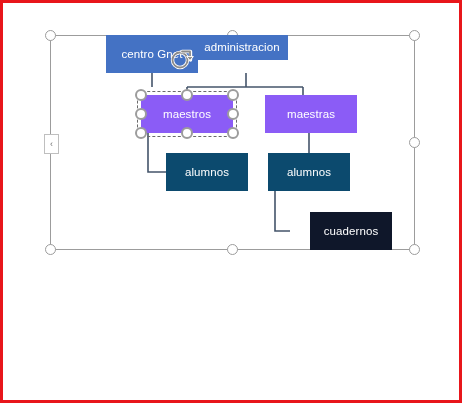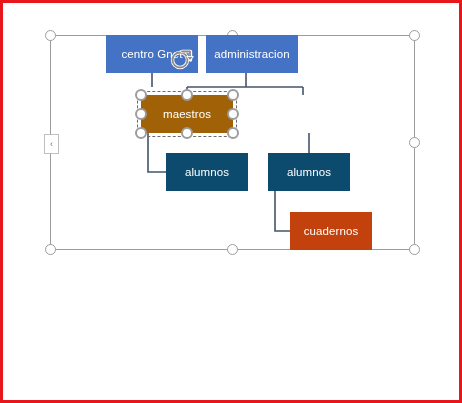--- a/index.html
+++ b/index.html
@@ -173,7 +173,7 @@
       <span>centro Gnet</span>
     </div>
 
-    <div class="node blue" style="left:203px; top:32px; width:92px; height:38px;">
+    <div class="node blue" style="left:193px; top:32px; width:92px; height:25px;">
       <span>administracion</span>
     </div>
 

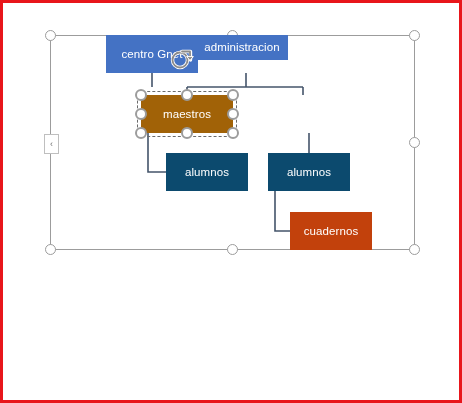--- a/index.html
+++ b/index.html
@@ -99,7 +99,7 @@
     cursor: pointer;
   }
   .node.blue   { background: #4472c4; }
-  .node.navy   { background: #a16207; }
+  .node.navy   { background: #8b5cf6; }
   .node.gold   { background: #0c4a6e; }
   .node.gray   { background: #c2410c; }
 

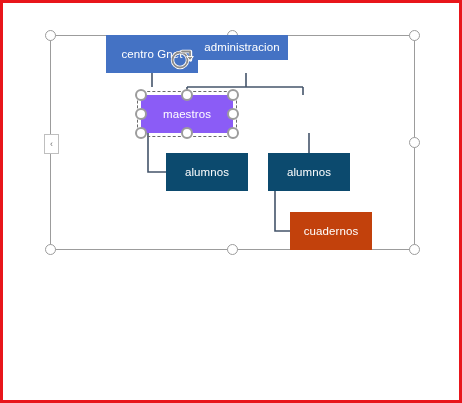--- a/index.html
+++ b/index.html
@@ -190,6 +190,9 @@
     <span class="sel-handle" style="left:178px; top:124px;"></span>
     <span class="sel-handle" style="left:224px; top:124px;"></span>
 
+    <div class="node navy" style="left:262px; top:92px; width:92px; height:38px;">
+      <span>maestras</span>
+    </div>
 
     <div class="node gold" style="left:163px; top:150px; width:82px; height:38px;">
       <span>alumnos</span>

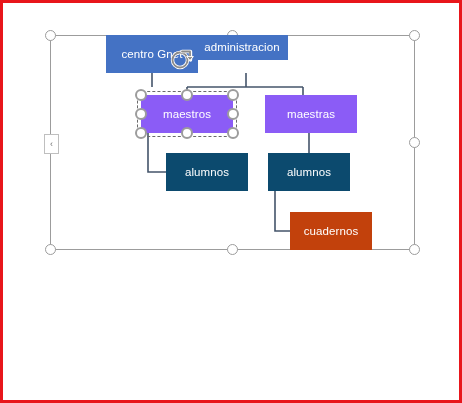--- a/index.html
+++ b/index.html
@@ -101,7 +101,7 @@
   .node.blue   { background: #4472c4; }
   .node.navy   { background: #8b5cf6; }
   .node.gold   { background: #0c4a6e; }
-  .node.gray   { background: #c2410c; }
+  .node.gray   { background: #0f172a; margin-left: 20px; }
 
   
   .node.selected {

